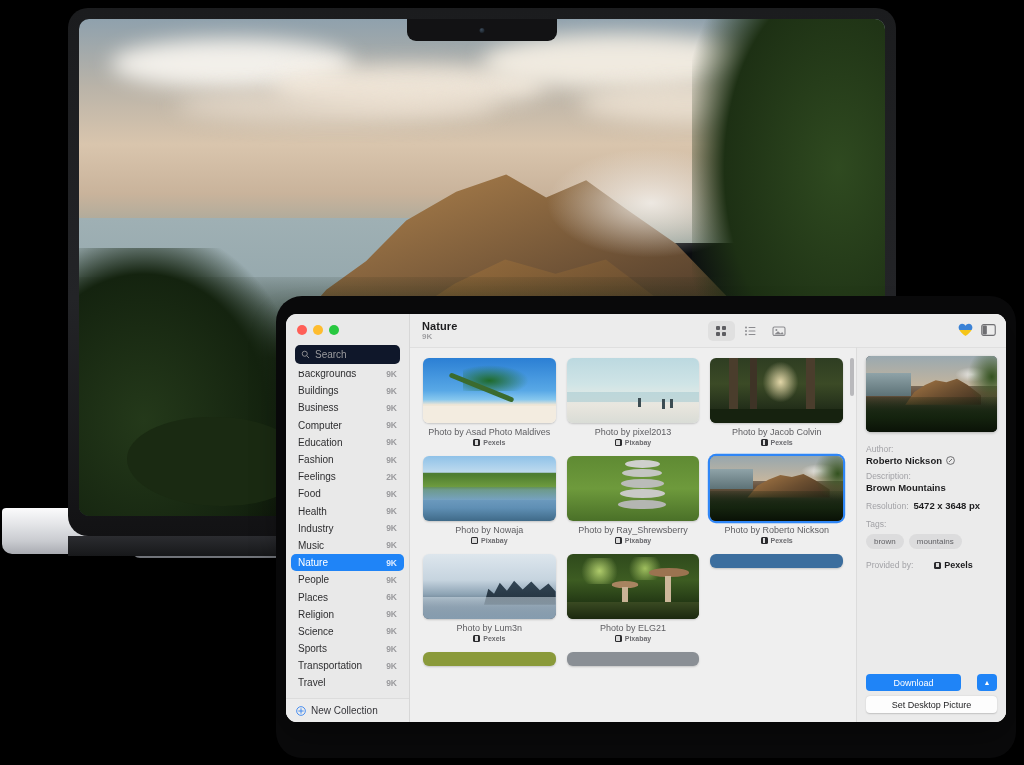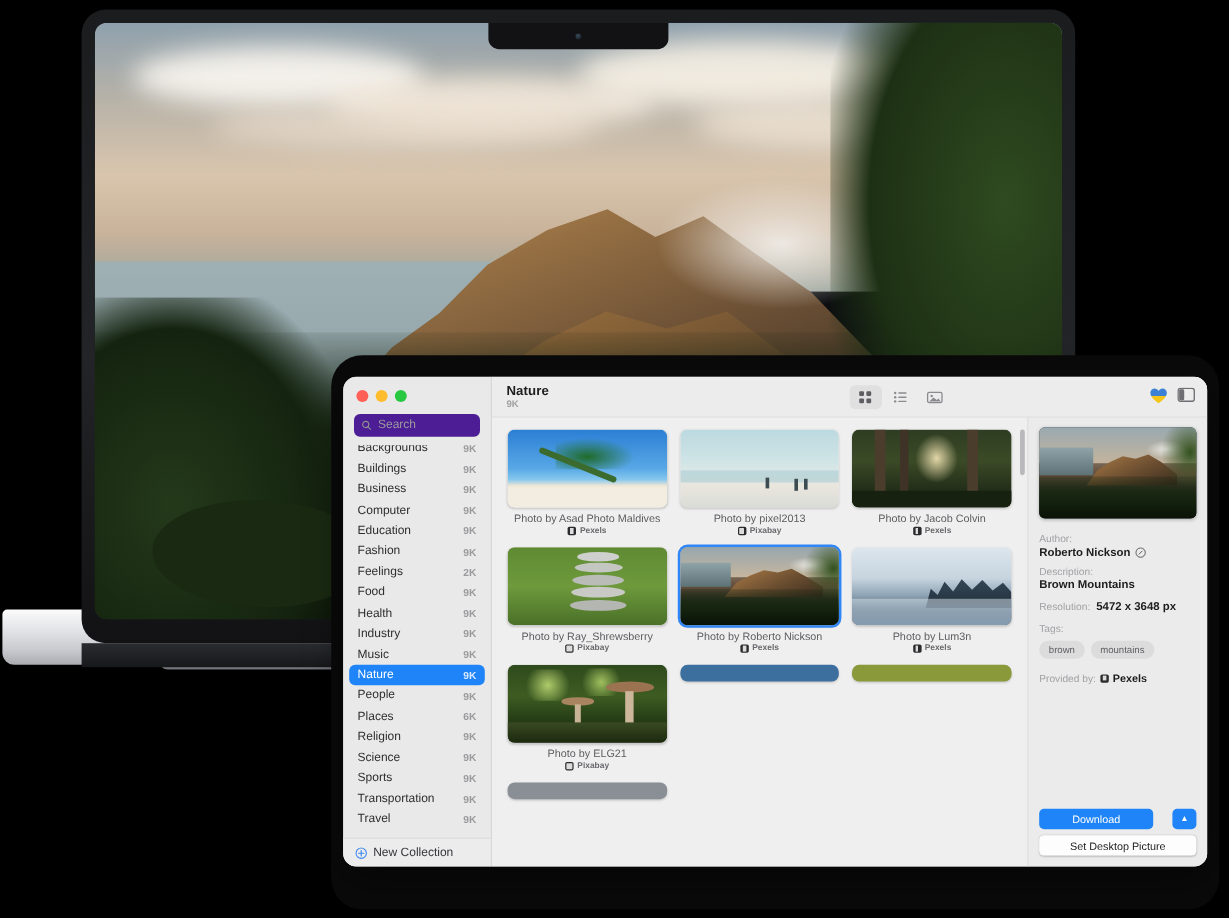--- a/index.html
+++ b/index.html
@@ -110,7 +110,7 @@
   .search-wrap { padding: 10px 9px 7px 9px; }
   .search {
     display:flex; align-items:center; gap:5px; height:19px;
-    background:#4c1d95; border-radius:5px; padding:0 6px;
+    background:#0f172a; border-radius:5px; padding:0 6px;
   }
   .search svg { flex: 0 0 auto; }
   .search span { color:#9b9b9e; font-size:10px; }

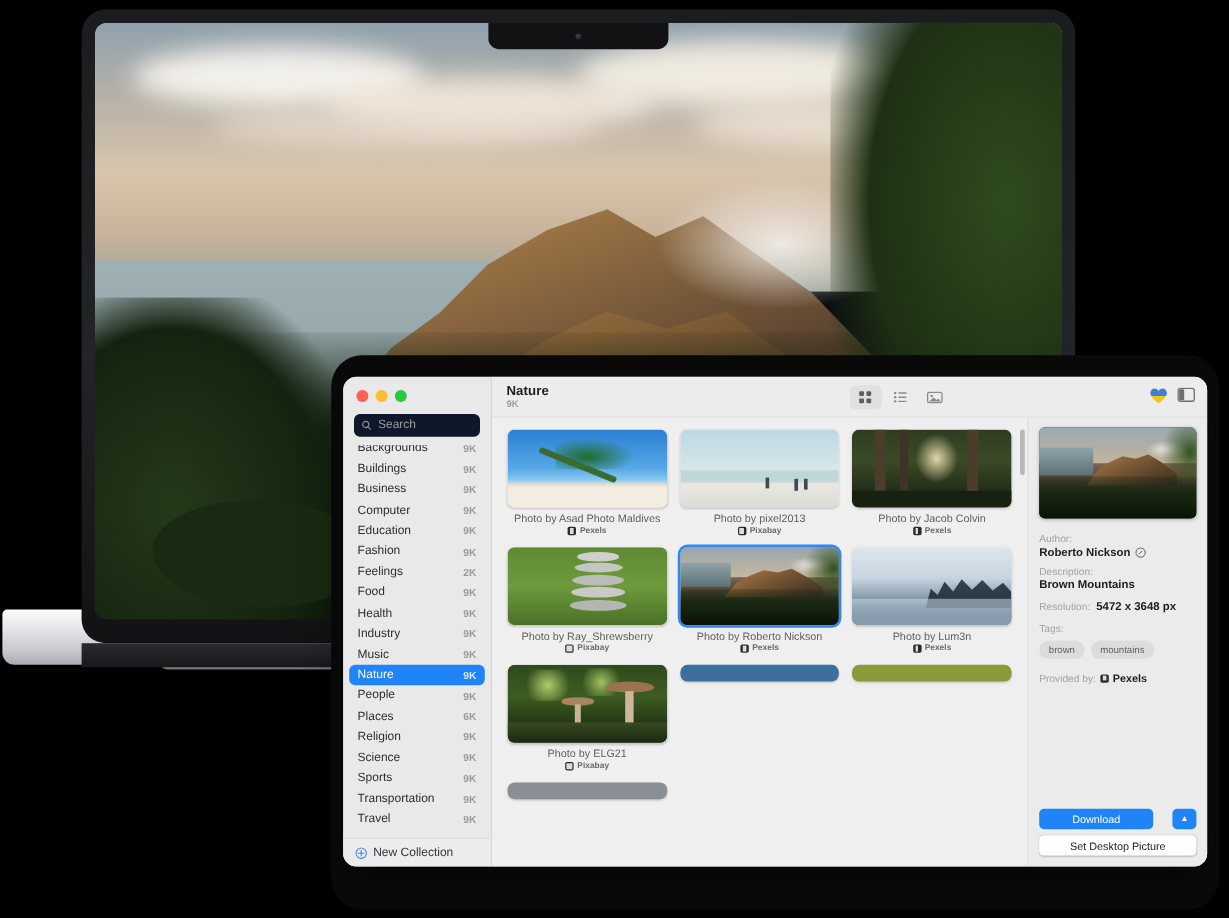--- a/index.html
+++ b/index.html
@@ -483,6 +483,18 @@
               </div>
               <div class="cell">
                 <div class="thumb">
+                  <div style="position:absolute;inset:0;background:linear-gradient(180deg,#8fc2e8,#bcd9ee 24%,#3f6b2c 30%,#5a8a38 44%,#7aa6c8 52%,#5f8fb4 80%,#3f6a88)"></div>
+                  <div style="position:absolute;left:0;top:26%;width:100%;height:22%;background:linear-gradient(180deg,#4a7a2e,#6f9c3f);opacity:.95"></div>
+                  <div style="position:absolute;left:0;top:48%;width:100%;height:20%;background:linear-gradient(180deg,#5c8a40,#7fa9c4);opacity:.55"></div>
+                </div>
+                <div class="cap">Photo by Nowaja</div>
+                <div class="src">
+                  <div class="badge pixa"></div>
+                  <span>Pixabay</span>
+                </div>
+              </div>
+              <div class="cell">
+                <div class="thumb">
                   <div style="position:absolute;inset:0;background:linear-gradient(180deg,#5f8a33,#6e9a3c 50%,#4a7028)"></div>
                   <div style="position:absolute;left:44%;top:6%;width:26%;height:12%;background:#cfd0cd;border-radius:50%"></div>
                   <div style="position:absolute;left:42%;top:20%;width:30%;height:13%;background:#c4c6c2;border-radius:50%"></div>

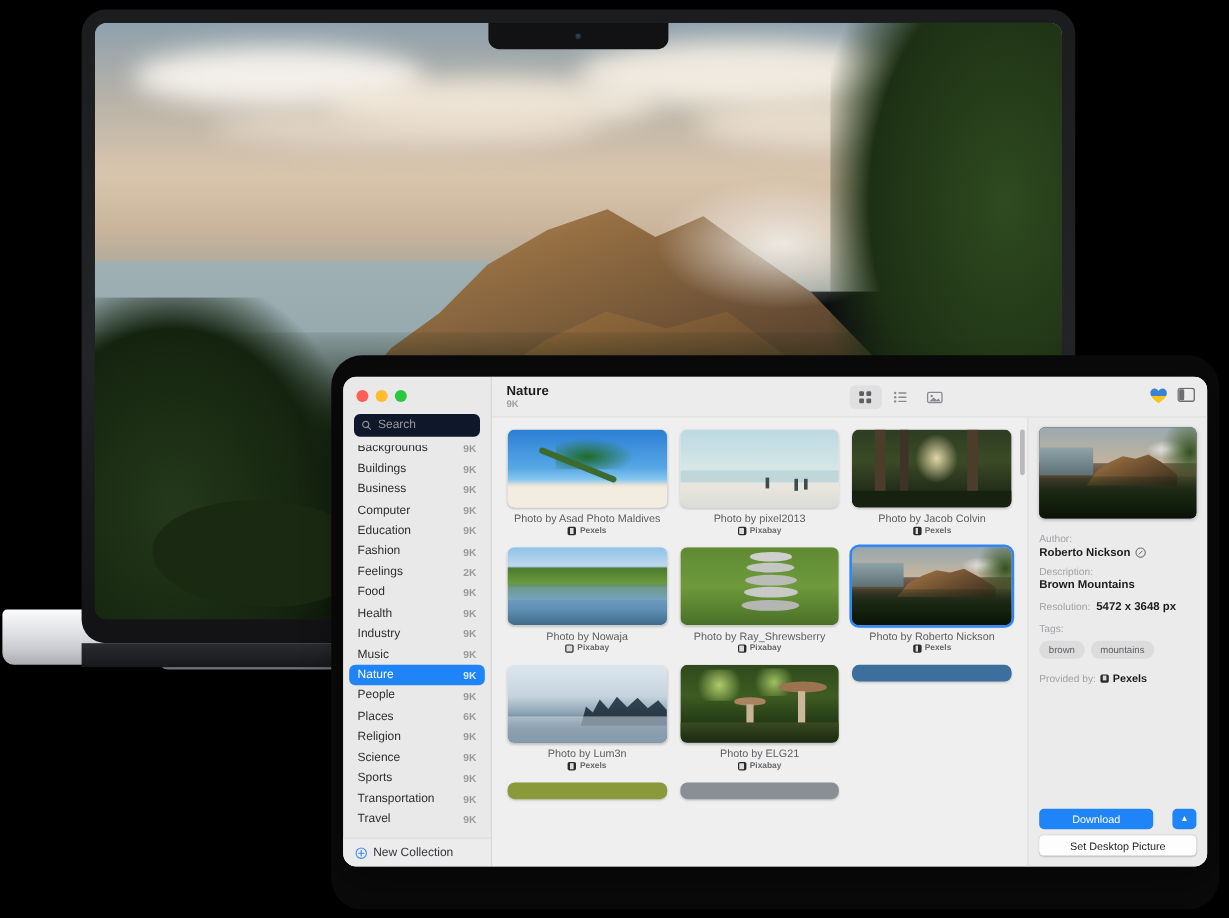--- a/index.html
+++ b/index.html
@@ -199,7 +199,7 @@
   .m-inline .m-value{ margin-top:0; }
   .tags { display:flex; gap:5px; margin-top:5px; }
   .tag { background:#dcdcdd; color:#5f5f63; font-size:8px; border-radius:8px; padding:3px 8px; }
-  .provided { display:flex; align-items:flex-end; gap:4px; margin-top:11px; }
+  .provided { display:flex; align-items:flex-end; gap:21px; margin-top:11px; }
   .provided .m-label{ margin-top:0; }
   .provided .pv { display:flex; align-items:center; gap:3px; }
   .provided .pv span { font-size:9px; font-weight:700; }

